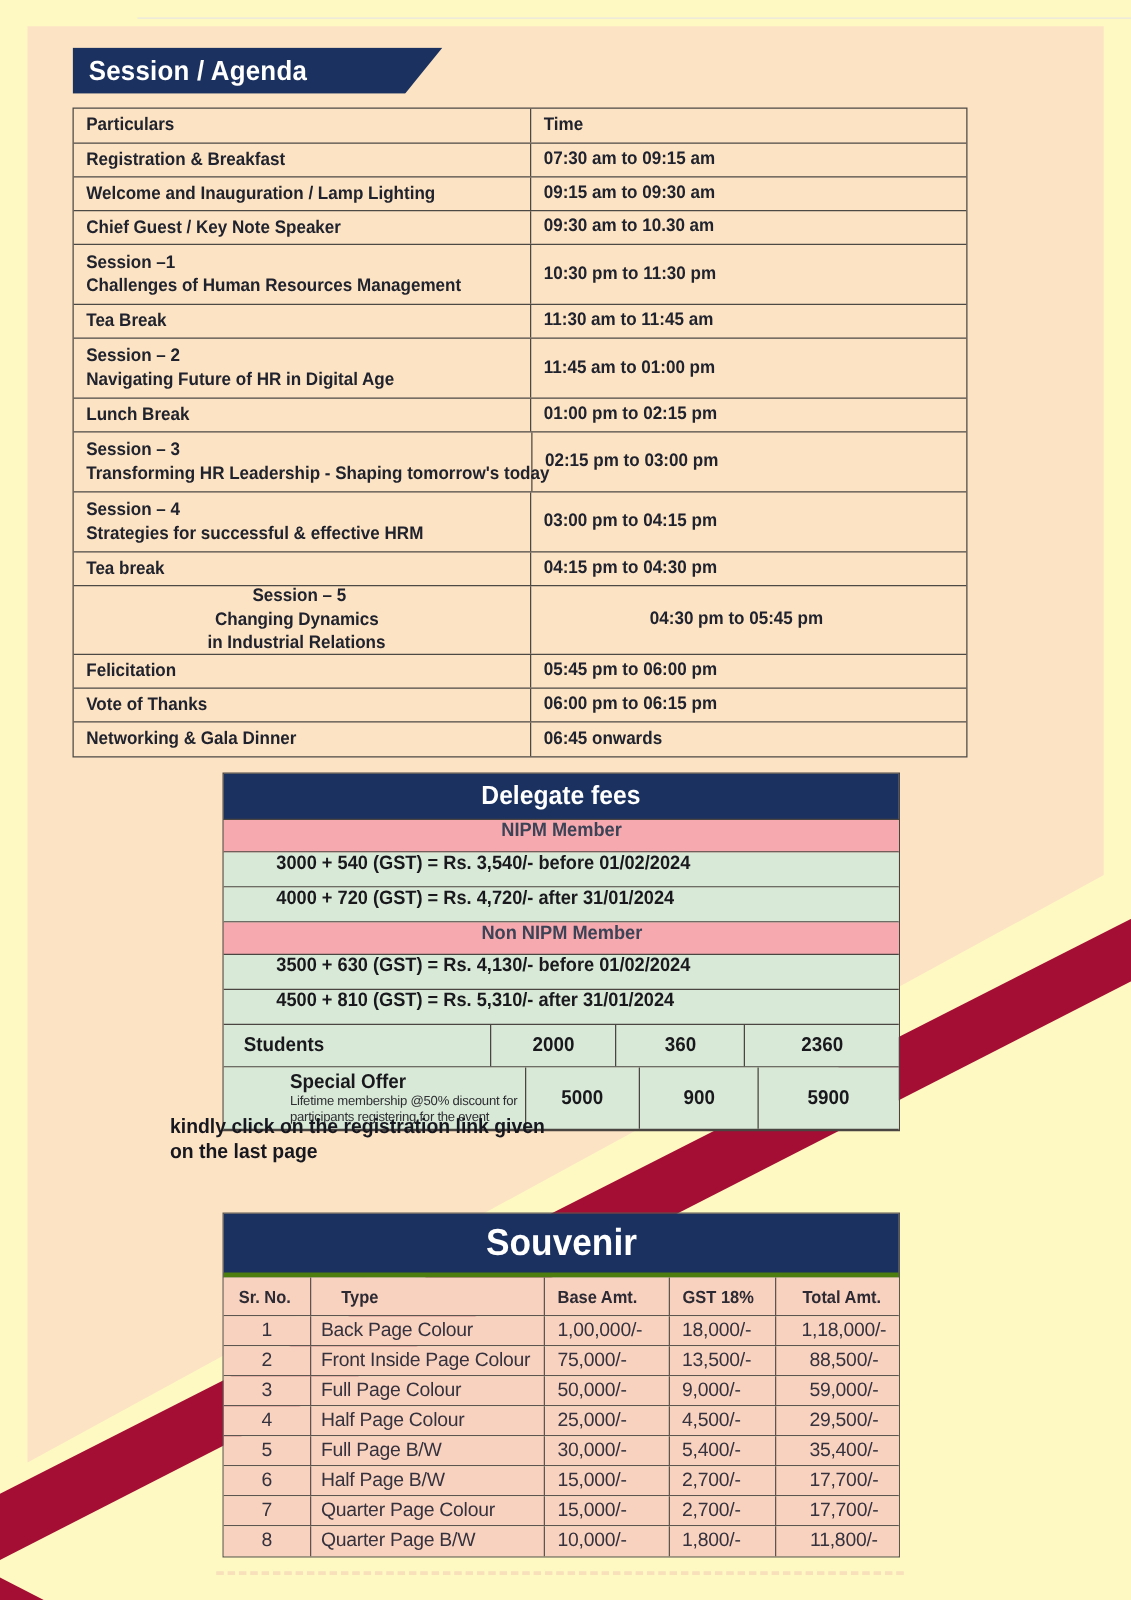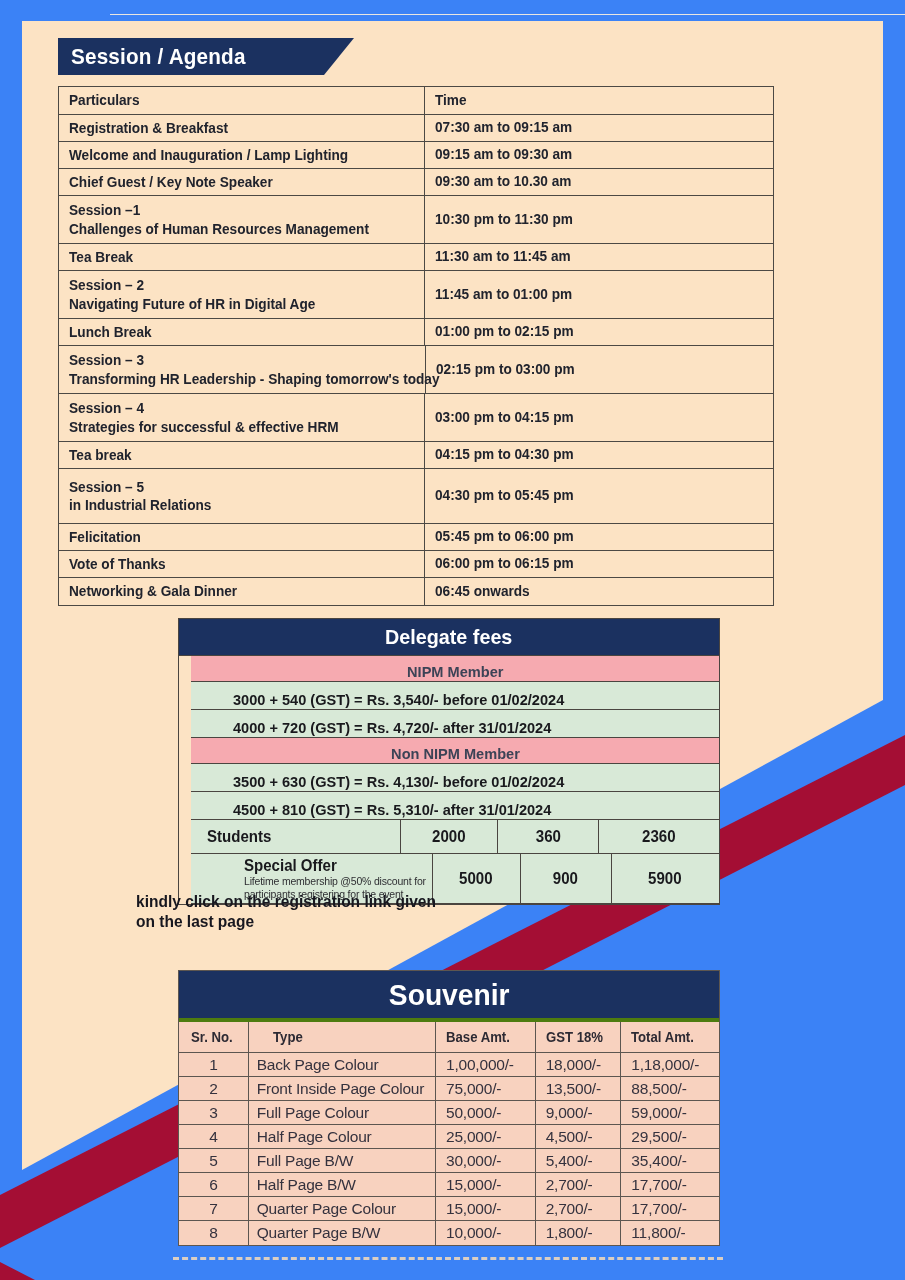--- a/index.html
+++ b/index.html
@@ -9,7 +9,7 @@
   *{box-sizing:border-box; margin:0; padding:0;}
   html,body{background:#ffffff;}
   body{font-family:"Liberation Sans", sans-serif;}
-  #page{position:relative; width:905px; height:1280px; background:#3b82f6; overflow:hidden;}
+  #page{position:relative; width:905px; height:1280px; background:#fef9c3; overflow:hidden;}
   #bg{position:absolute; left:0; top:0; z-index:0;}
   .topline{position:absolute; top:14px; left:110px; width:795px; height:1px; background:#e9e6e1; z-index:1;}
   .bottomdash{position:absolute; top:1257px; left:173px; width:550px; border-top:3px dashed #f7dcba; opacity:.85; z-index:1;}

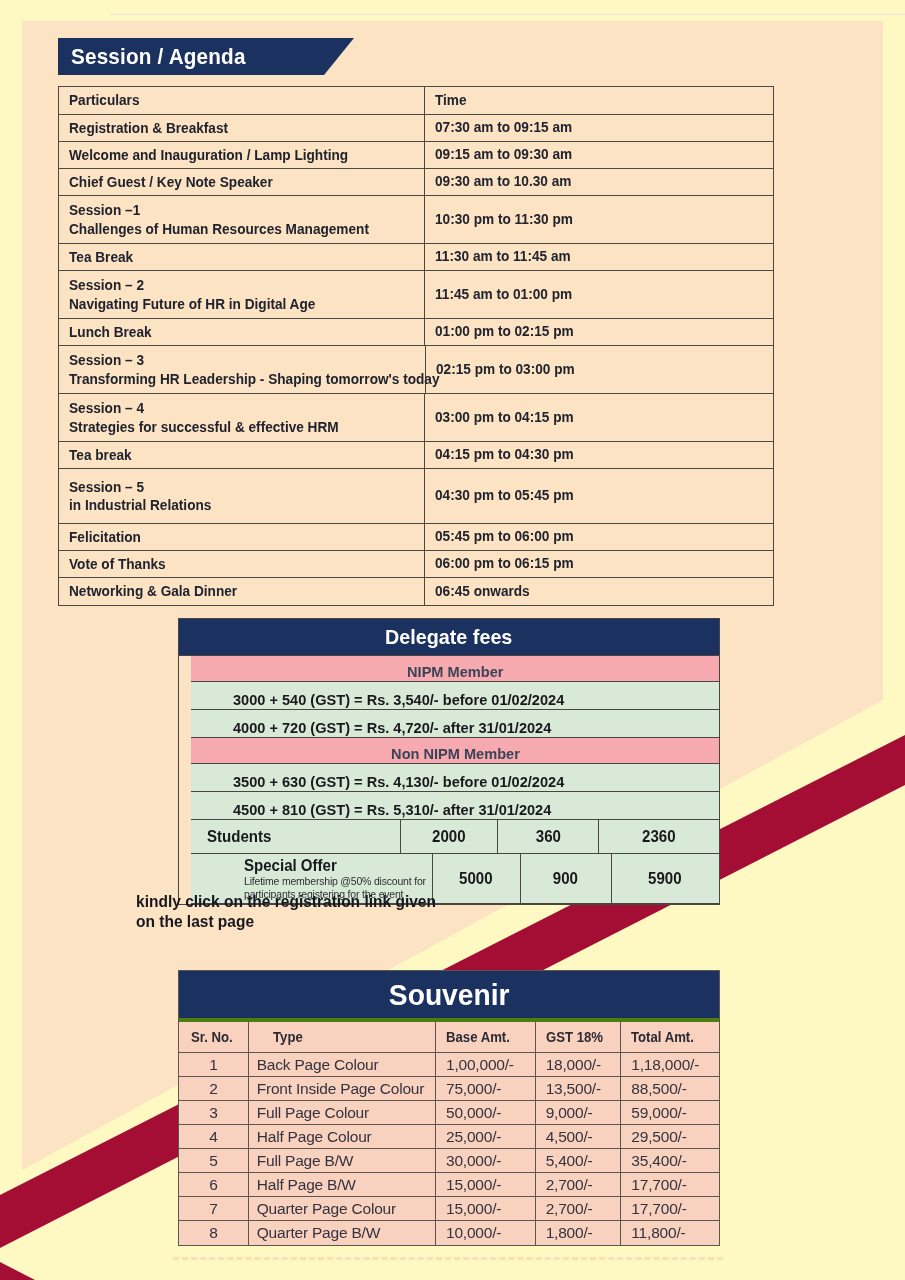--- a/index.html
+++ b/index.html
@@ -35,7 +35,7 @@
   .ahead .acell{justify-content:center;}
   .ahead span{font-size:19px; font-weight:700;}
   .arow span{font-size:14.5px; font-weight:700; line-height:17.5px;}
-  .r1{height:27px;} .r2{height:48px;} .r3{height:55px;}
+  .r1{height:27px;} .r2{height:48px;} .r3{height:55px;text-align:center;}
 
   
   .fees{position:absolute; left:178px; top:618px; width:542px; z-index:2;

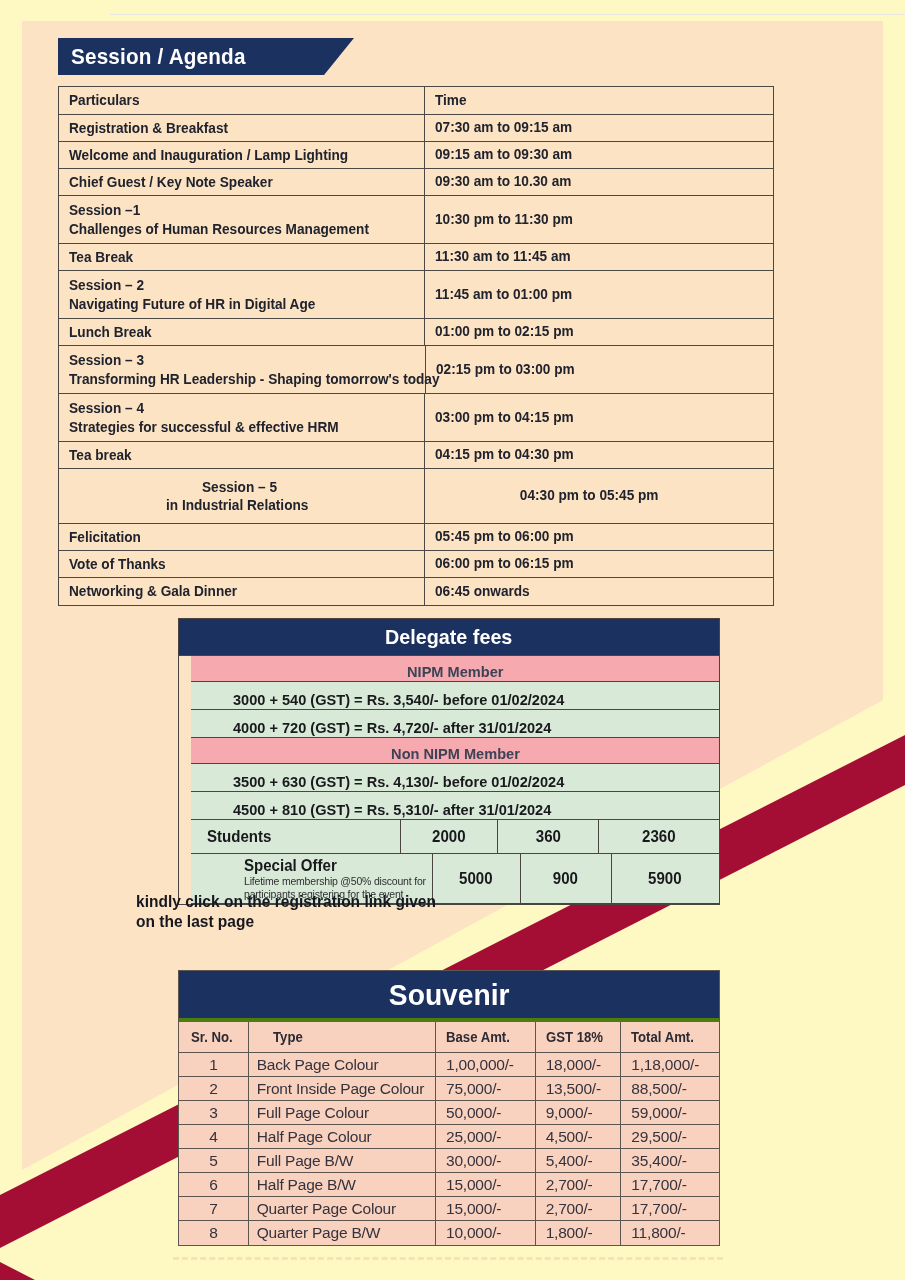--- a/index.html
+++ b/index.html
@@ -193,6 +193,7 @@
         <div class="arow r3">
           <div class="acell part">
             <div class="aline"><span class="cnd">Session – 5</span></div>
+            <div class="aline"><span class="cnd">Changing Dynamics</span></div>
             <div class="aline"><span class="cnd">in Industrial Relations</span></div>
           </div>
           <div class="acell time">

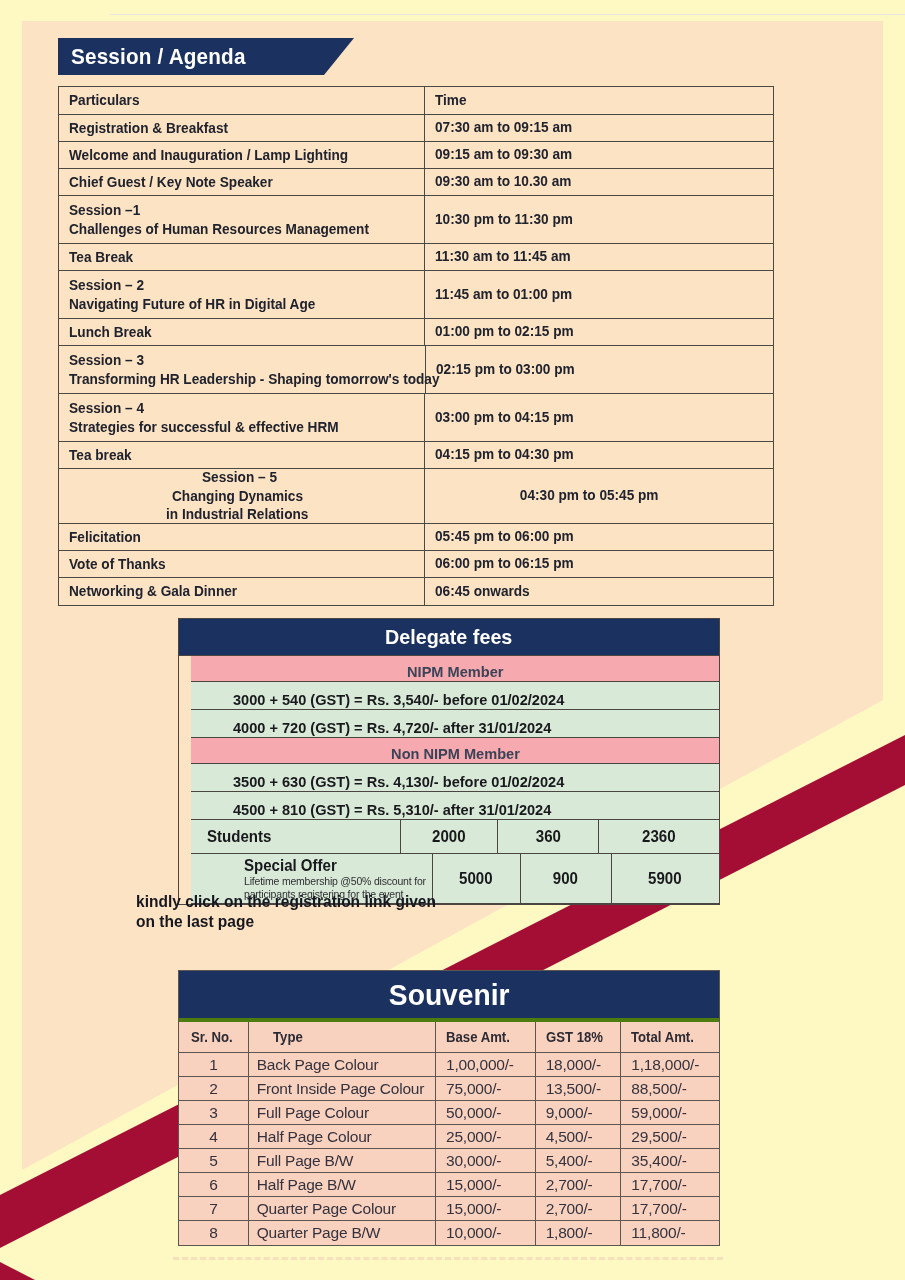--- a/index.html
+++ b/index.html
@@ -42,7 +42,7 @@
     border:1px solid #4a4540;}
   .fees .title{height:37px; background:var(--navy); display:flex; align-items:center; justify-content:center; border-bottom:1px solid #4a4540;}
   .fees .title span{color:#fff; font-size:21px; font-weight:700;}
-  .frow{border-bottom:1px solid #4a4540; display:flex; align-items:flex-end;margin-left:12px;}
+  .frow{border-bottom:1px solid #4a4540; display:flex; align-items:flex-start;}
   .frow.pink{height:26px; background:var(--pink); justify-content:center;}
   .frow.pink span{font-size:15.5px; font-weight:700; color:#3c4356;}
   .frow.green{height:28px; background:var(--green); padding-left:42px;}

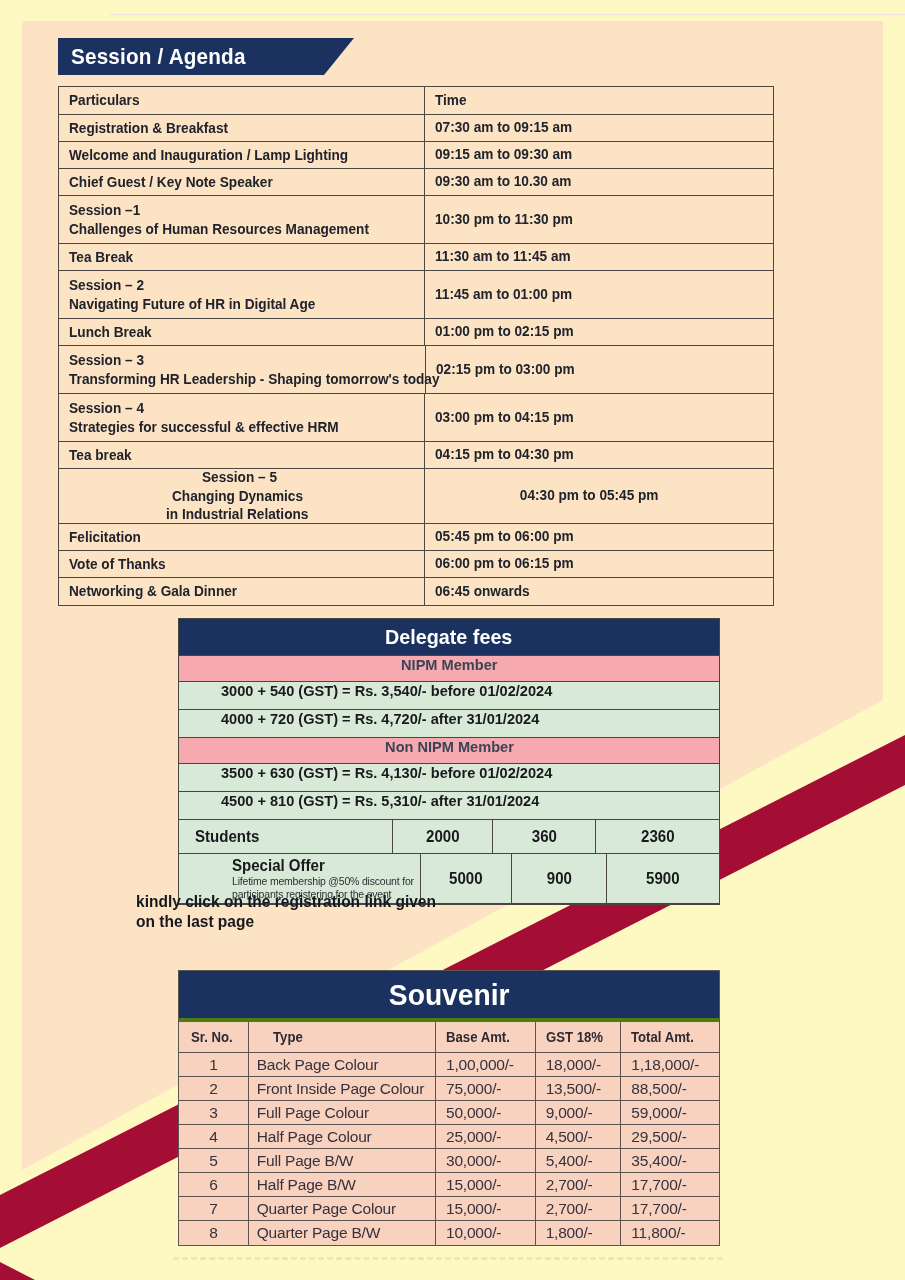--- a/index.html
+++ b/index.html
@@ -71,7 +71,7 @@
   .srow.head{height:31px;}
   .srow.data{height:24px;}
   .scell{display:flex; align-items:center; border-right:1px solid #5d5650; padding-left:10px; overflow:hidden;}
-  .scell:last-child{border-right:none;}
+  .scell:last-child{border-right:none;justify-content:center;}
   .scell.c0{width:70px; justify-content:center; padding-left:0;}
   .scell.c1{width:188px;} .scell.c2{width:100px;} .scell.c3{width:86px;} .scell.c4{width:98px;}
   .srow.head .scell{font-weight:700; color:#2d2a33; font-size:14px;}

